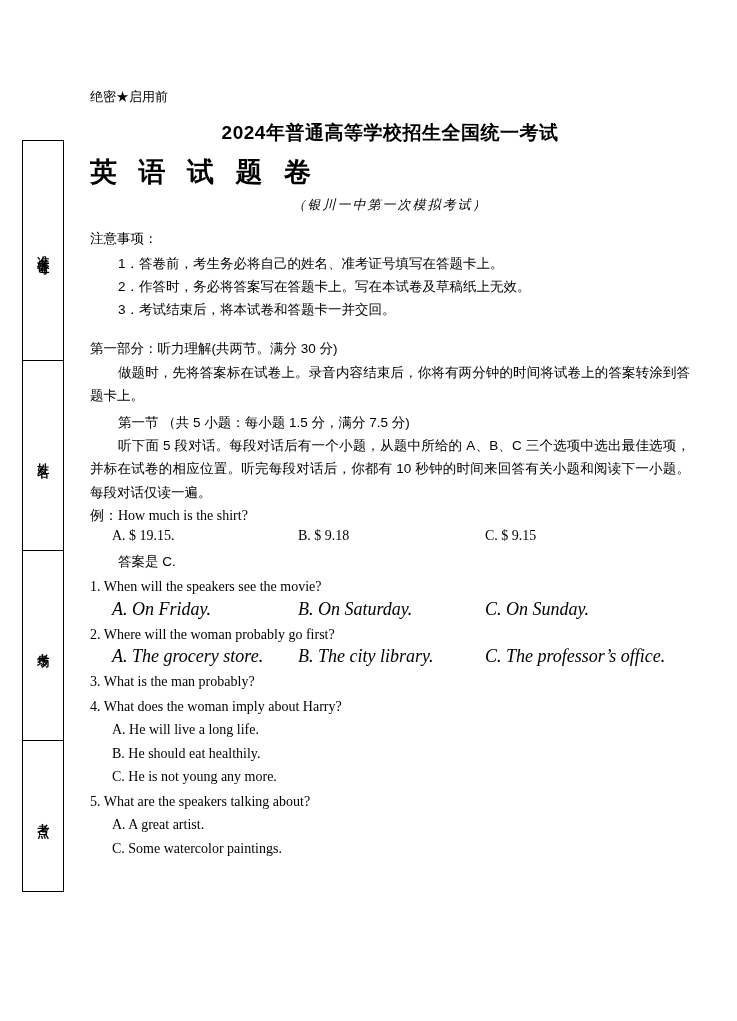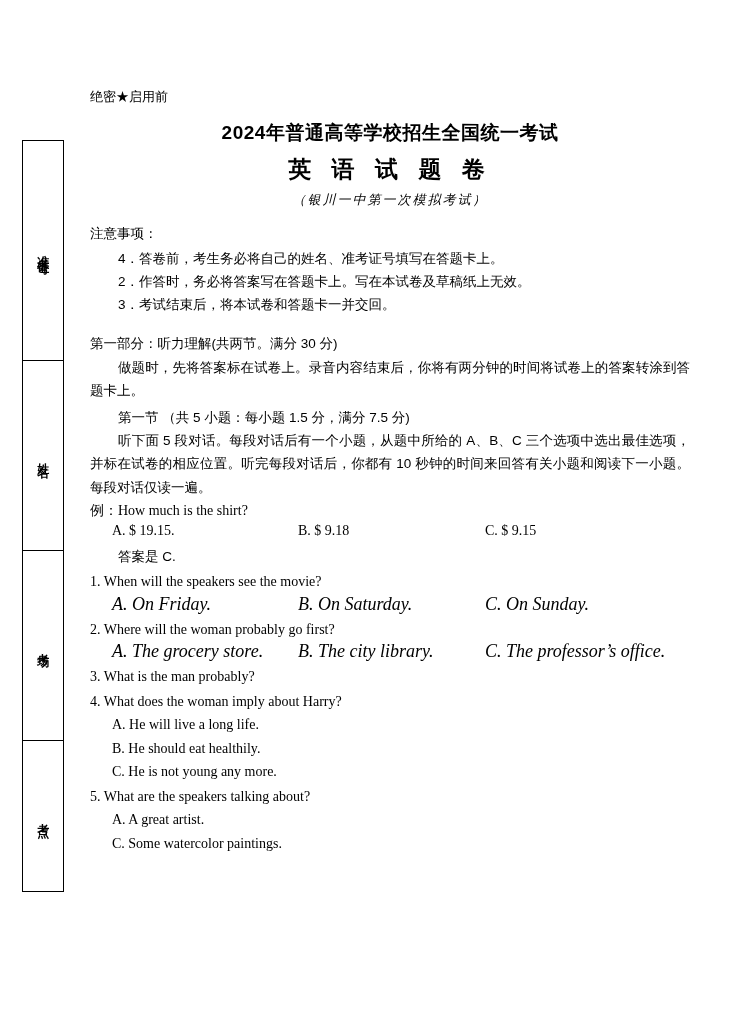--- a/index.html
+++ b/index.html
@@ -74,10 +74,9 @@
     margin: 6px 0 6px 0;
   }
   .doc-subtitle {
-    text-align: center;
     font-family: "Liberation Sans", sans-serif;
     font-weight: bold;
-    font-size: 23px;
+    font-size: 27px;
     letter-spacing: 7px;
     margin: 8px 0 6px 0;
   }

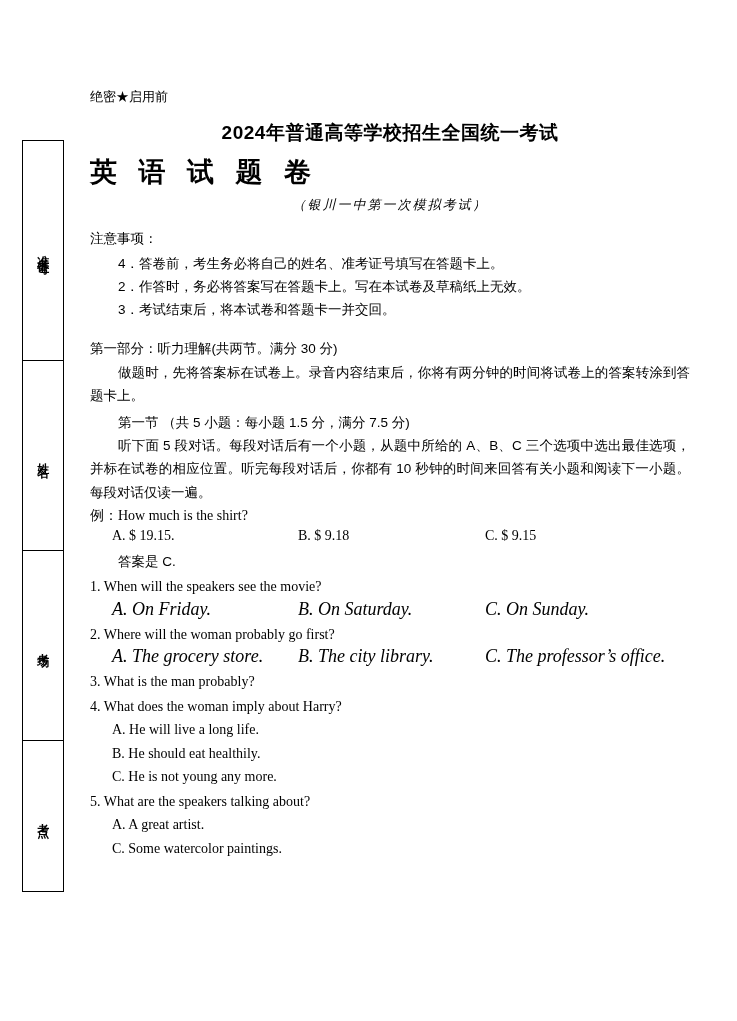--- a/index.html
+++ b/index.html
@@ -201,7 +201,7 @@
     <div class="doc-paren">（银川一中第一次模拟考试）</div>
 
     <div class="notice-head">注意事项：</div>
-    <div class="notice-item">4．答卷前，考生务必将自己的姓名、准考证号填写在答题卡上。</div>
+    <div class="notice-item">1．答卷前，考生务必将自己的姓名、准考证号填写在答题卡上。</div>
     <div class="notice-item">2．作答时，务必将答案写在答题卡上。写在本试卷及草稿纸上无效。</div>
     <div class="notice-item">3．考试结束后，将本试卷和答题卡一并交回。</div>
 

